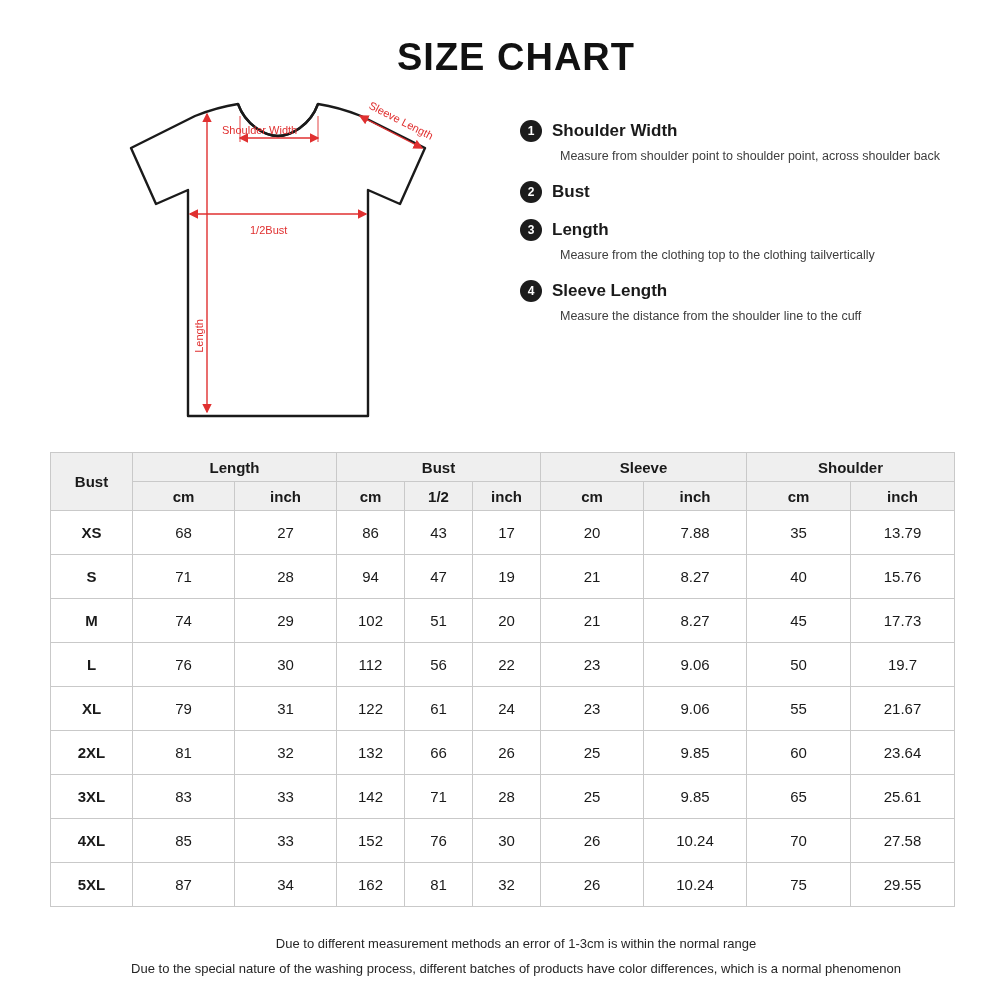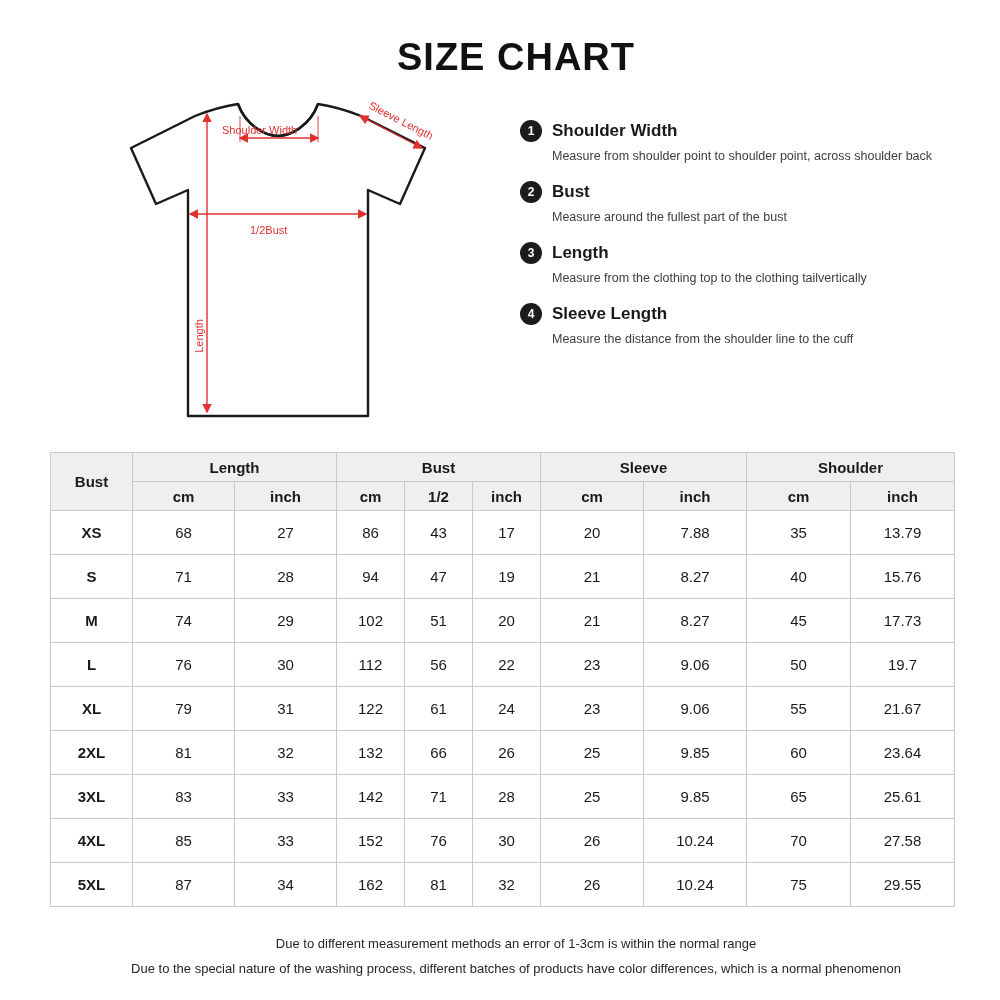--- a/index.html
+++ b/index.html
@@ -74,7 +74,7 @@
   .legend-desc {
     font-size: 12.5px;
     color: #3d3d3d;
-    margin-left: 32px;
+    margin-left: 40px;
     margin-top: 5px;
     line-height: 1.45;
   }

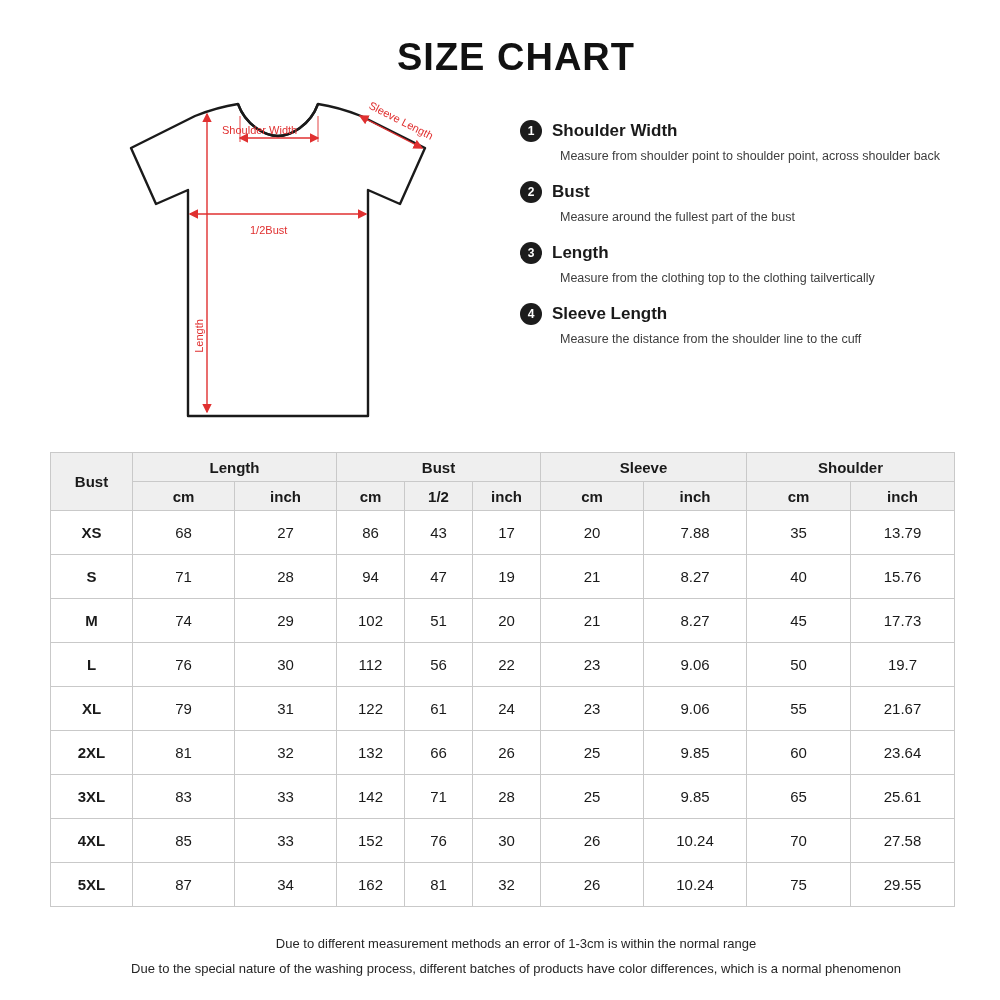--- a/index.html
+++ b/index.html
@@ -208,7 +208,6 @@
         <div class="badge">2</div>
         <div class="legend-title">Bust</div>
       </div>
-      <div class="legend-desc">Measure around the fullest part of the bust</div>
     </div>
 
     <div class="legend-item">

